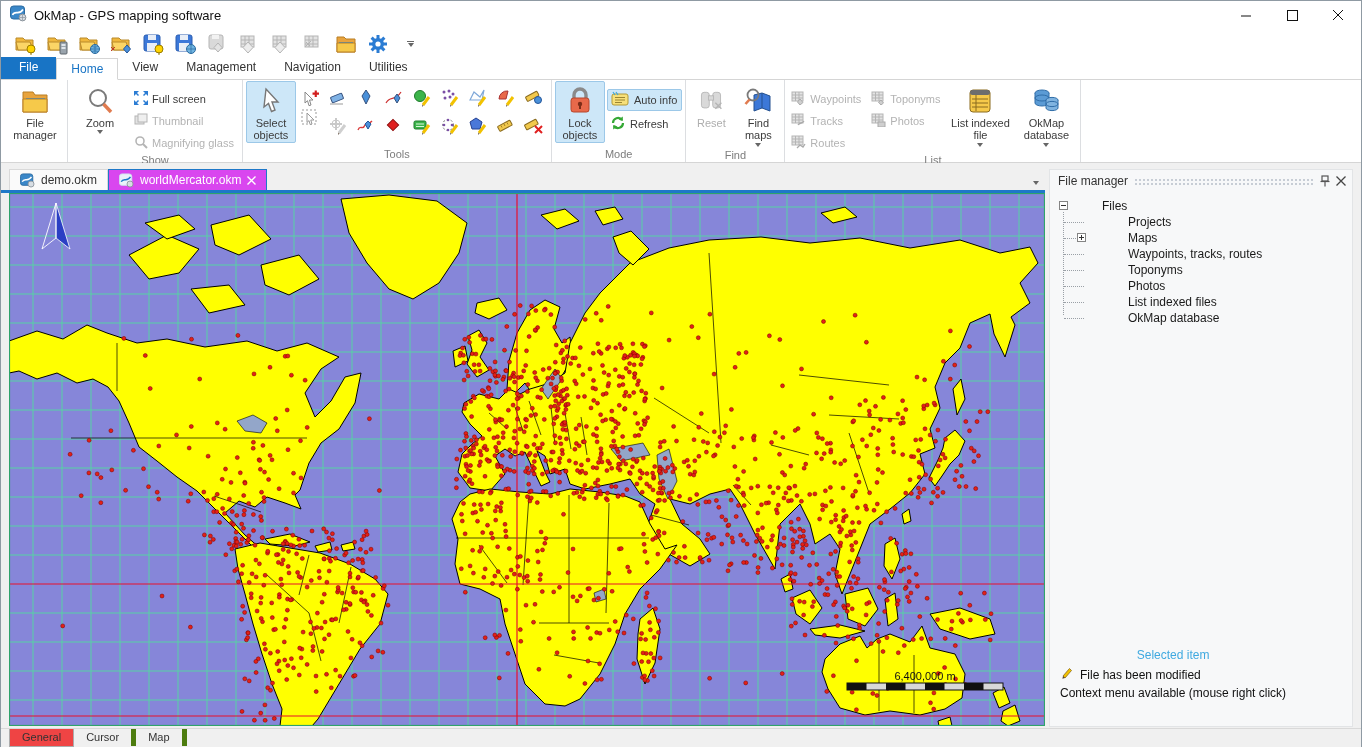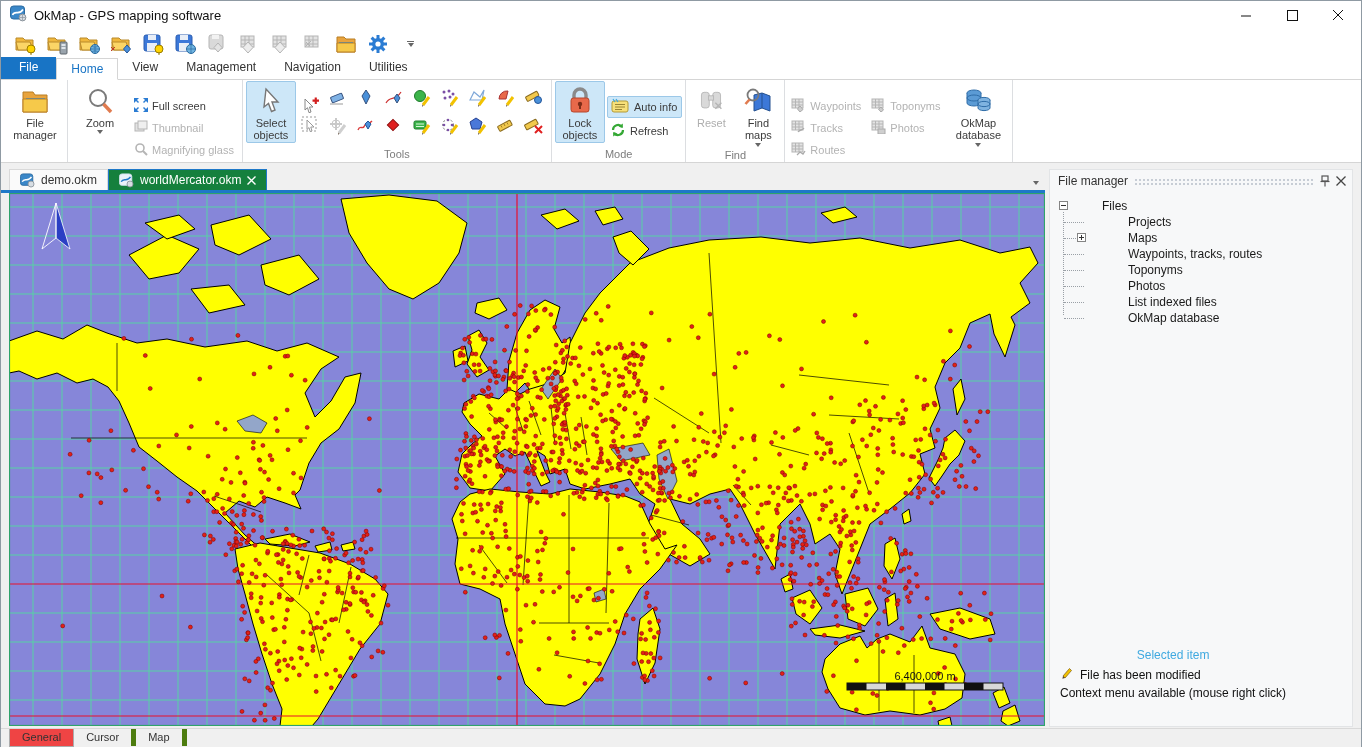--- a/index.html
+++ b/index.html
@@ -38,7 +38,7 @@
   .bigbtn .bicon { height:32px; display:flex; align-items:center; justify-content:center; }
   .bigbtn.hl { background:#cde7f8; border-color:#9cc8e8; }
   .bigbtn.disabled { color:#aeaeae; }
-  .smallcol { display:flex; flex-direction:column; justify-content:flex-start; gap:2px; padding-top:15px; }
+  .smallcol { display:flex; flex-direction:column; justify-content:flex-start; gap:2px; padding-top:8px; }
   .smallbtn { display:flex; align-items:center; gap:4px; font-size:11px; color:#3b3b3b; padding:1px 4px 1px 2px; border:1px solid transparent; border-radius:2px; white-space:nowrap; }
   .smallbtn.disabled { color:#b3b3b3; }
   .smallbtn.hl { background:#cde7f8; border-color:#9cc8e8; }

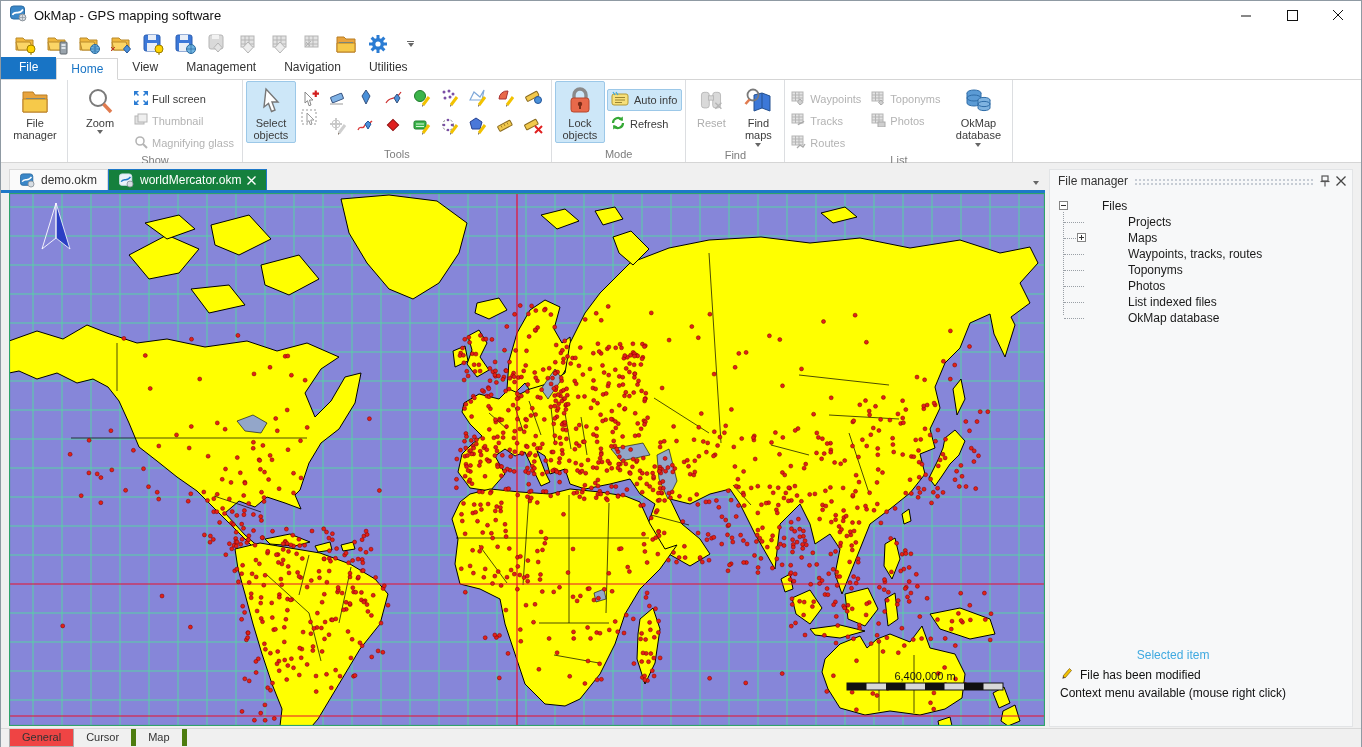--- a/index.html
+++ b/index.html
@@ -540,6 +540,17 @@
                 </svg></span>
             <span>Photos</span>
           </div>
+        </div>
+        <div class="bigbtn" style="width:66px">
+          <span class="bicon">
+              <svg width="28" height="28" viewBox="0 0 28 28">
+                <rect x="4" y="3" width="20" height="22" rx="3" fill="#f6c94a" stroke="#8a6b1f"></rect>
+                <rect x="4" y="3" width="20" height="5" rx="2.5" fill="#6d6d6d"></rect>
+                <path d="M6 12 h16 M6 16 h16 M6 20 h16 M10 8 v16" stroke="#8a6b1f" stroke-width="1"></path>
+              </svg>
+            </span>
+          <span>List indexed file</span>
+          <span class="tri-down dd"></span>
         </div>
         <div class="bigbtn" style="width:62px">
           <span class="bicon">

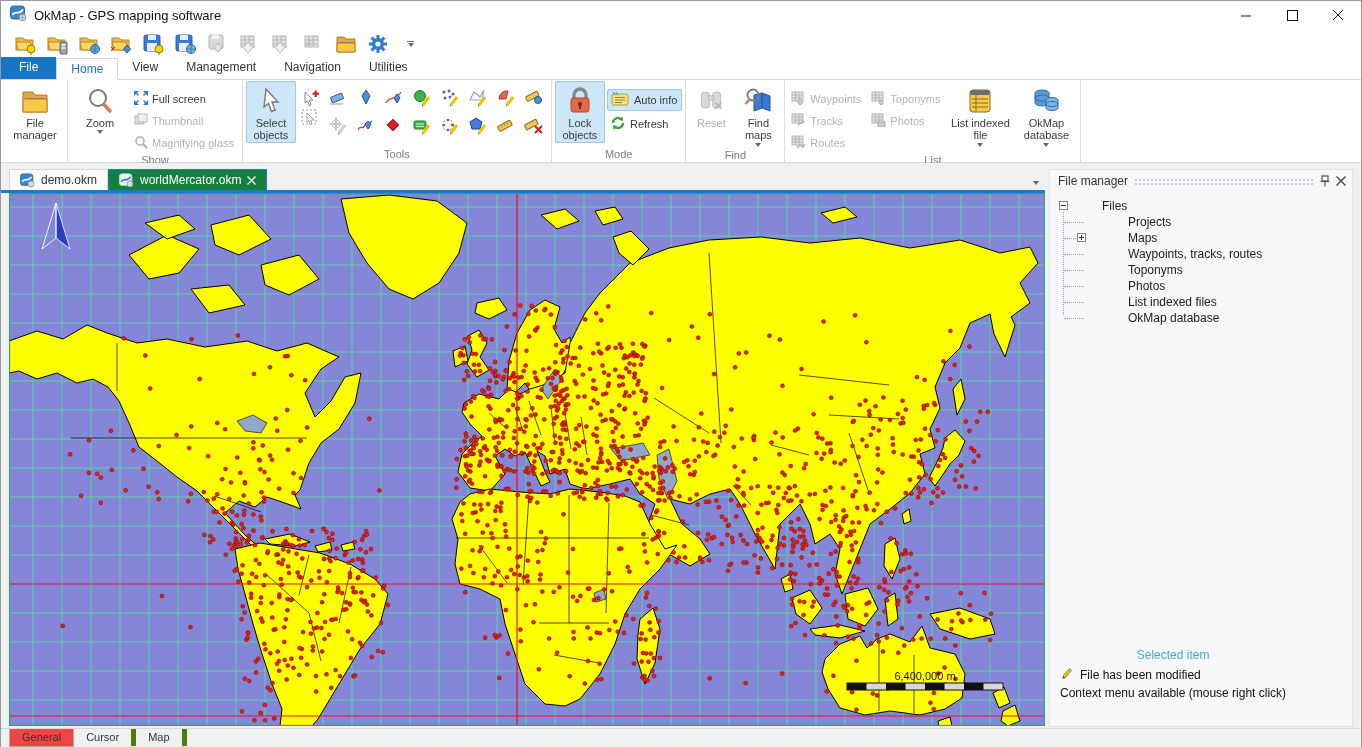--- a/index.html
+++ b/index.html
@@ -51,7 +51,7 @@
   .leftcol { width:1044px; flex:0 0 auto; display:flex; flex-direction:column; }
   .docbar { height:21px; display:flex; align-items:flex-start; padding-left:8px; position:relative; }
   .doctab { height:21px; display:flex; align-items:center; gap:6px; padding:0 10px; font-size:12px; background:#fafafa; border:1px solid #d9d9d9; border-bottom:none; color:#333; }
-  .doctab.active { background:#15803d; color:#fff; border-color:#1e78c8; }
+  .doctab.active { background:#d946ef; color:#fff; border-color:#1e78c8; }
   .doctab .tclose { display:flex; }
   .docbar .listdrop { position:absolute; right:6px; bottom:5px; }
   .bluestrip { height:3px; background:#1e78c8; width:1044px; }

